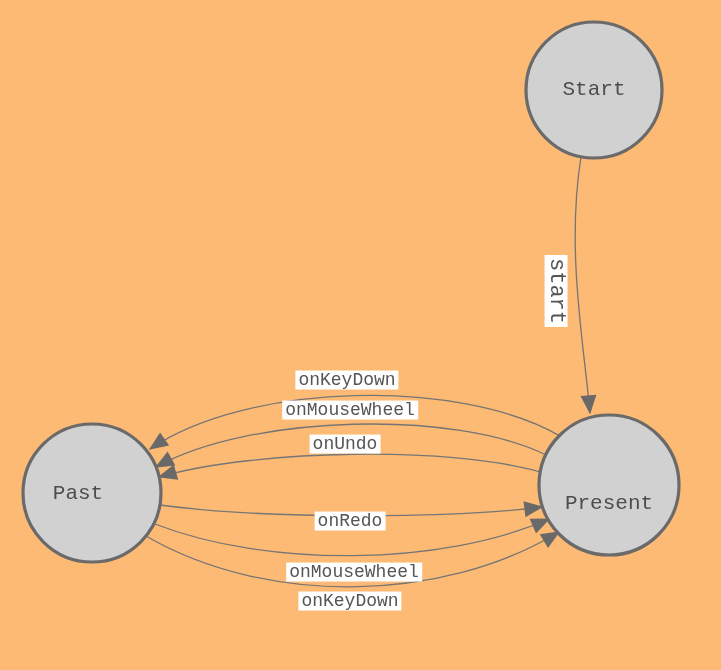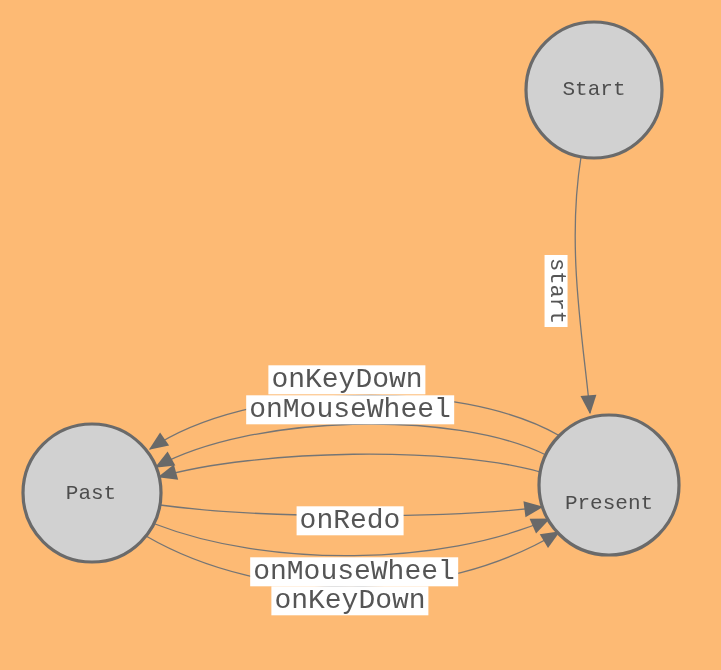--- a/index.html
+++ b/index.html
@@ -38,7 +38,7 @@
   .edge-label {
     position: absolute;
     transform: translate(-50%, -50%);
-    font-size: 28px;
+    font-size: 18px;
     color: #555555;
     background: #ffffff;
     padding: 0 3px;

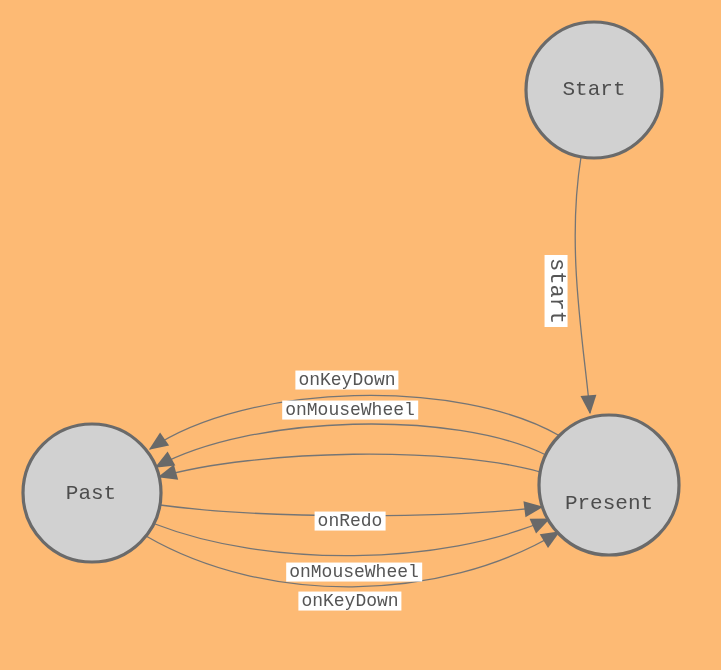--- a/index.html
+++ b/index.html
@@ -93,6 +93,7 @@
 
   <div class="edge-label" style="left:347px; top:380px;">onKeyDown</div>
   <div class="edge-label" style="left:350px; top:410px;">onMouseWheel</div>
+  <div class="edge-label" style="left:345px; top:444px;">onUndo</div>
 
   <div class="edge-label" style="left:350px; top:521px;">onRedo</div>
   <div class="edge-label" style="left:354px; top:572px;">onMouseWheel</div>

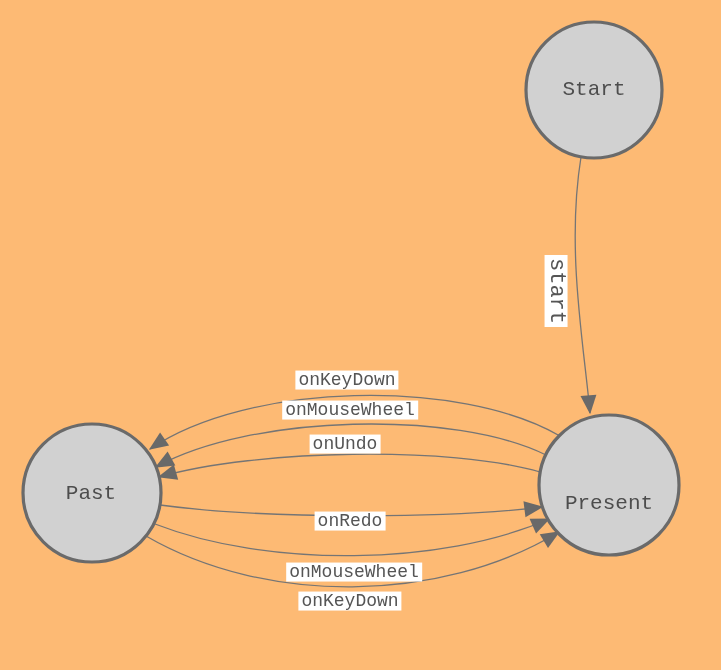--- a/index.html
+++ b/index.html
@@ -86,7 +86,7 @@
   </svg>
 
   <div class="node-label" style="left:594px; top:89px;">Start</div>
-  <div class="node-label" style="left:91px; top:493px;">Past</div>
+  <div class="node-label" style="left:78px; top:493px;">Past</div>
   <div class="node-label" style="left:609px; top:503px;">Present</div>
 
   <div class="edge-label rotated" style="left:556px; top:291px;">start</div>

